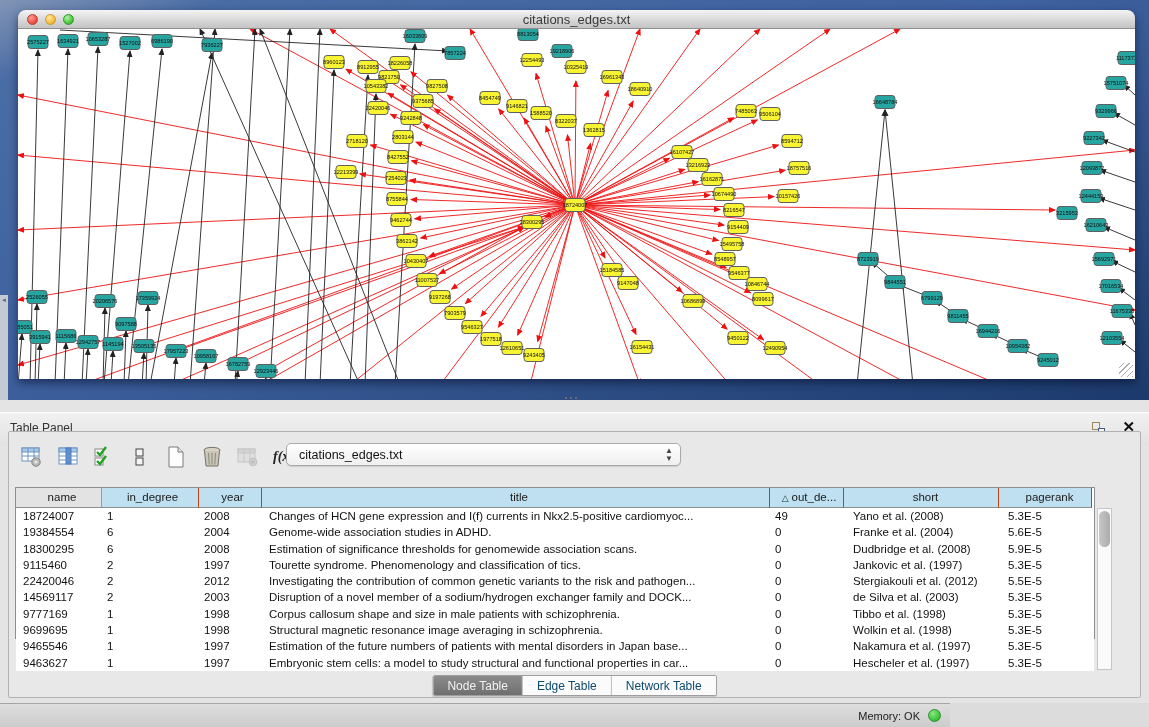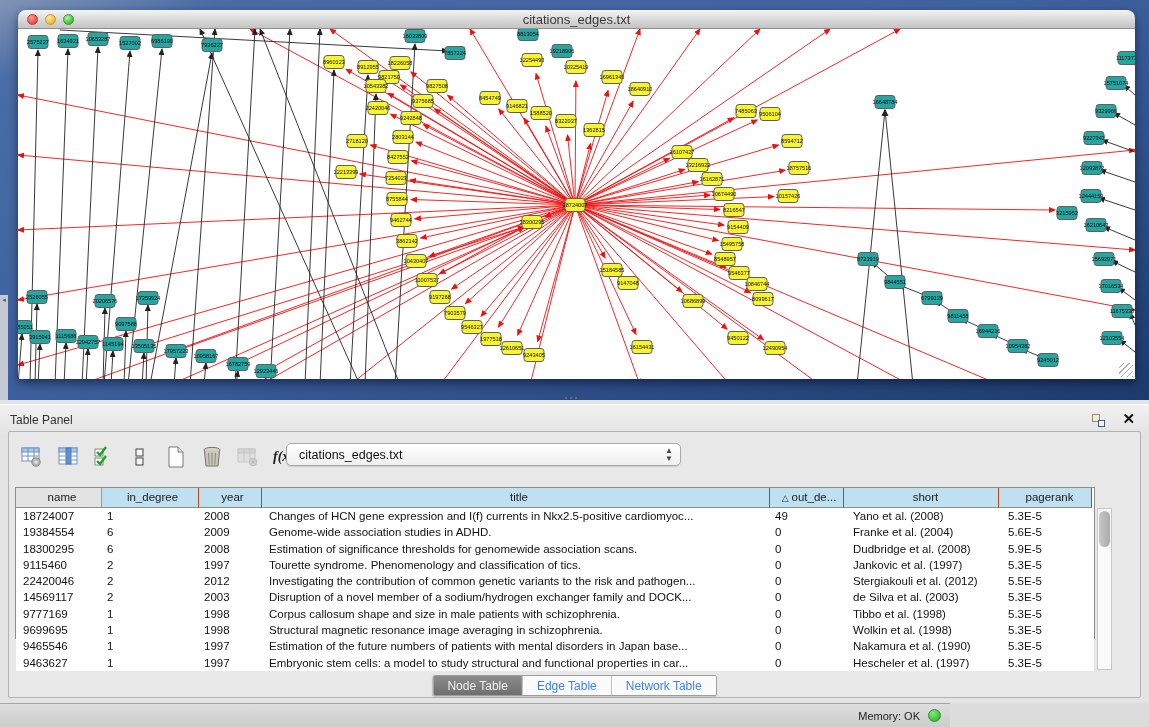--- a/index.html
+++ b/index.html
@@ -35,7 +35,7 @@
 
   
   .table-panel{position:absolute;left:0;top:400px;width:1149px;height:303px;background:#e4e4e4;}
-  .panel-header{position:absolute;left:0;top:4px;width:100%;height:34px;
+  .panel-header{position:absolute;left:0;top:12px;width:100%;height:34px;
     background:linear-gradient(#f1f1f1,#e2e2e2);border-top:1px solid #fdfdfd;}
   .panel-title{position:absolute;left:10px;top:8px;font-size:12px;color:#333;}
   .float-icon{position:absolute;right:44px;top:9px;width:13px;height:13px;}

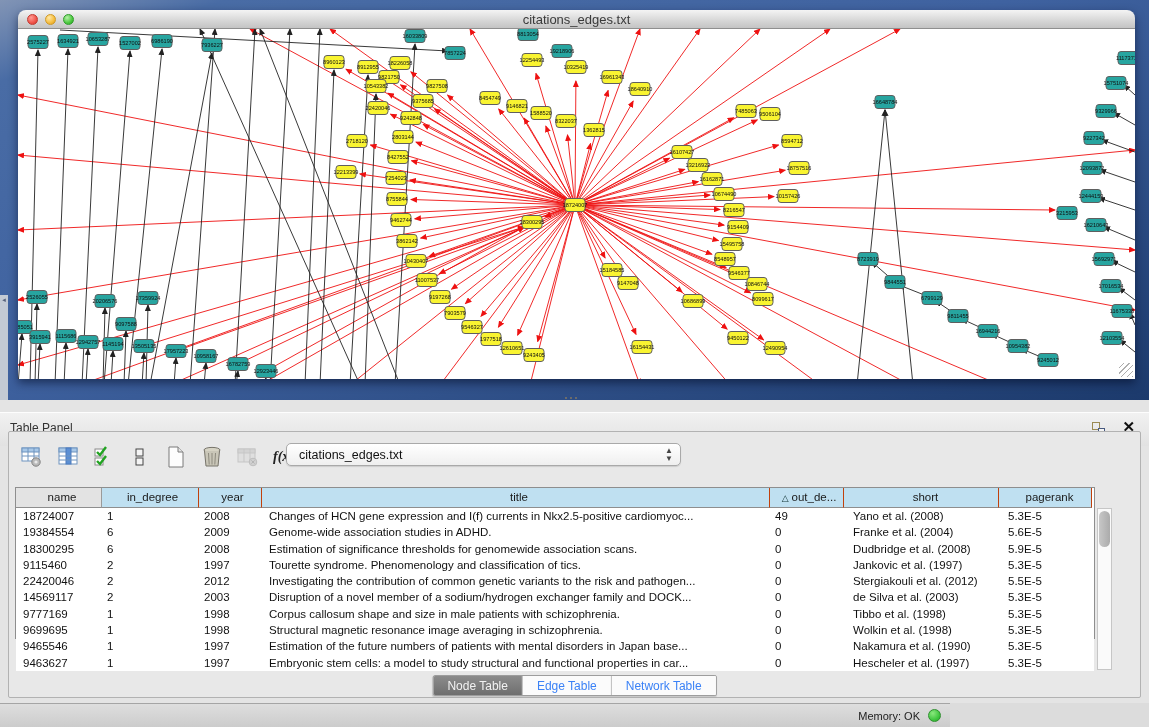--- a/index.html
+++ b/index.html
@@ -572,7 +572,7 @@
               <div class="tr">
                 <div class="td c0">19384554</div>
                 <div class="td c1">6</div>
-                <div class="td c2">2009</div>
+                <div class="td c2">2004</div>
                 <div class="td c3">Genome-wide association studies in ADHD.</div>
                 <div class="td c4">0</div>
                 <div class="td c5">Franke et al. (2004)</div>

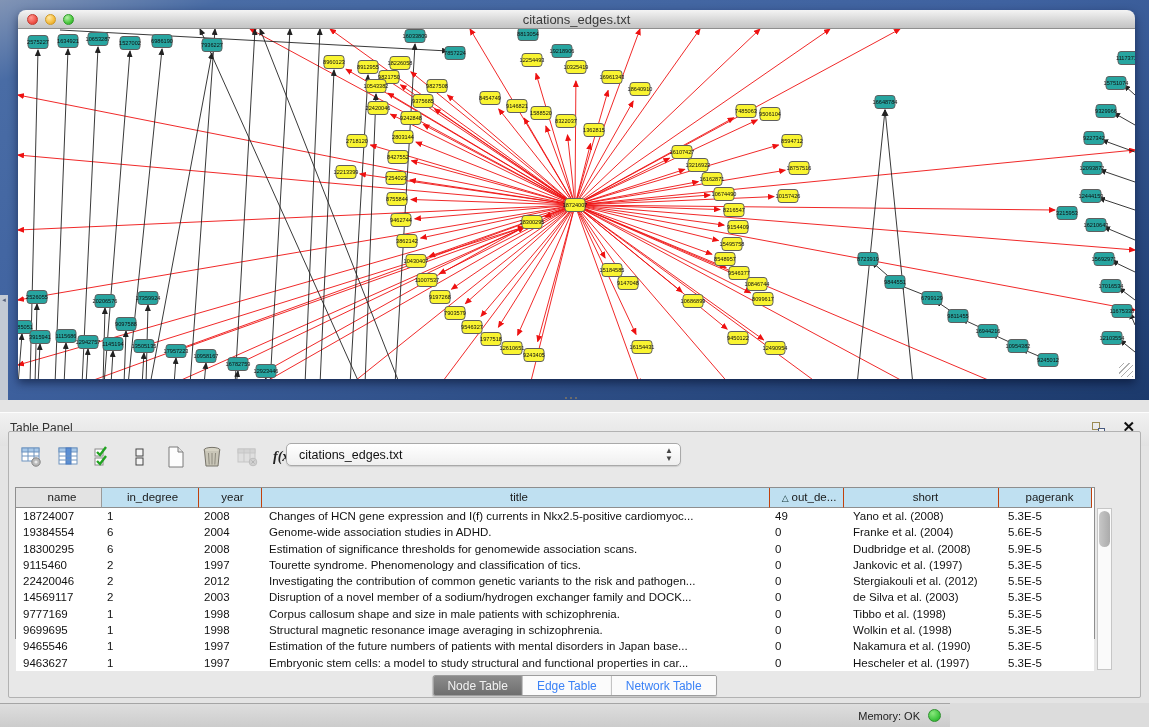--- a/index.html
+++ b/index.html
@@ -638,7 +638,7 @@
                 <div class="td c2">1997</div>
                 <div class="td c3">Estimation of the future numbers of patients with mental disorders in Japan base...</div>
                 <div class="td c4">0</div>
-                <div class="td c5">Nakamura et al. (1990)</div>
+                <div class="td c5">Nakamura et al. (1997)</div>
                 <div class="td c6">5.3E-5</div>
               </div>
               <div class="tr">

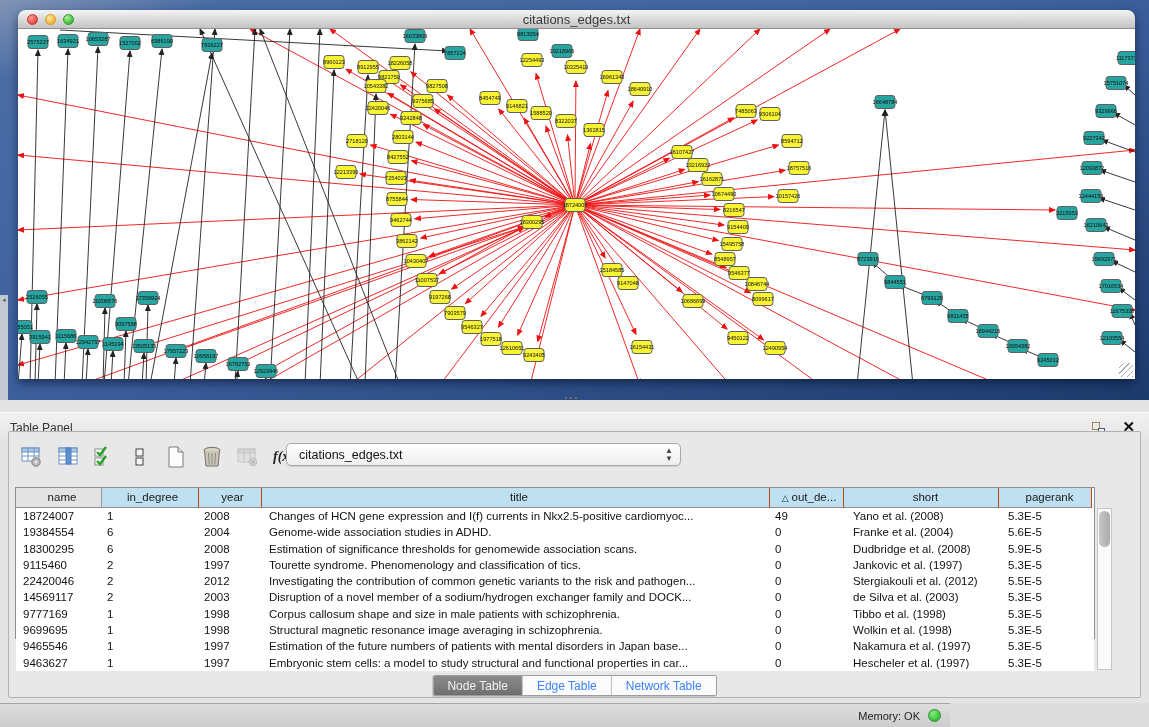--- a/index.html
+++ b/index.html
@@ -77,7 +77,7 @@
   .tabs{position:absolute;left:50%;transform:translateX(-50%);top:243px;height:21px;display:flex;
     border:1px solid #9d9d9d;border-radius:2px;overflow:hidden;background:#fbfbfb;
     box-shadow:0 1px 1px rgba(0,0,0,.15);}
-  .tab{height:100%;padding:0 14px;font-size:12px;line-height:20px;color:#3b82f6;background:#fbfbfb;
+  .tab{height:100%;padding:0 14px;font-size:12px;line-height:20px;color:#0c4a6e;background:#fbfbfb;
     border-right:1px solid #b9b9b9;}
   .tab:last-child{border-right:none;}
   .tab.selected{background:linear-gradient(#8b8b8b,#6f6f6f);color:#f2f2f2;}

